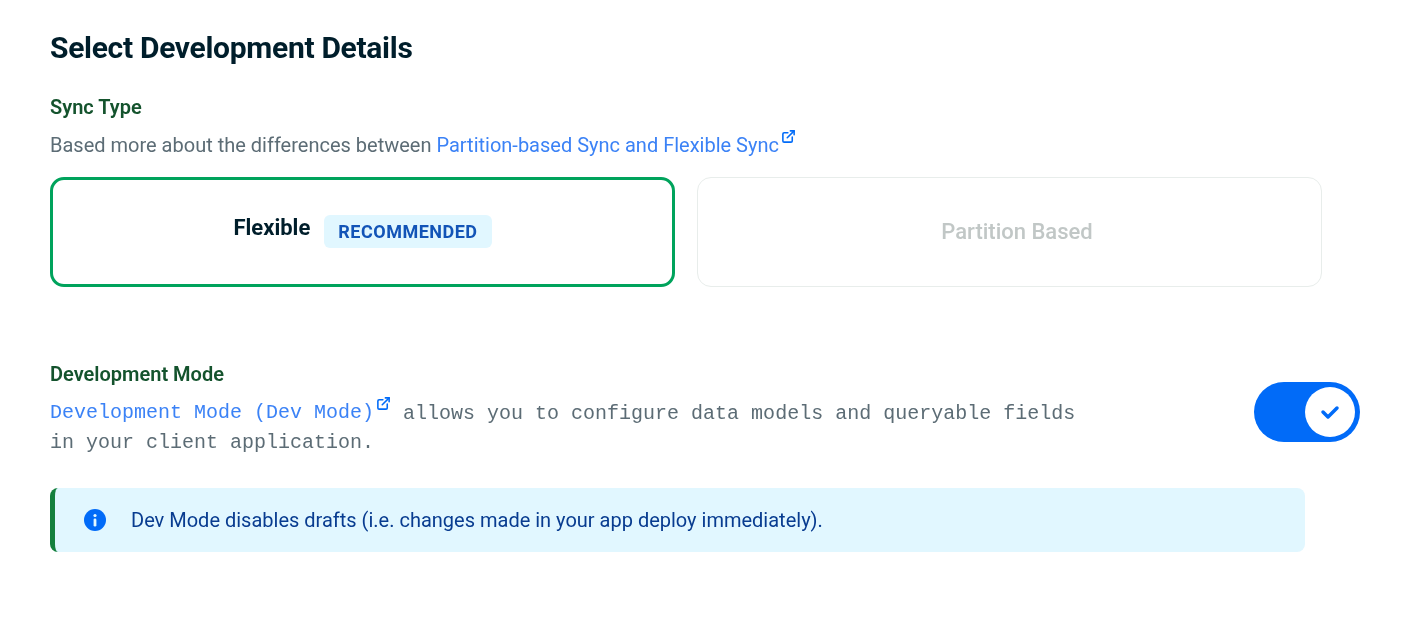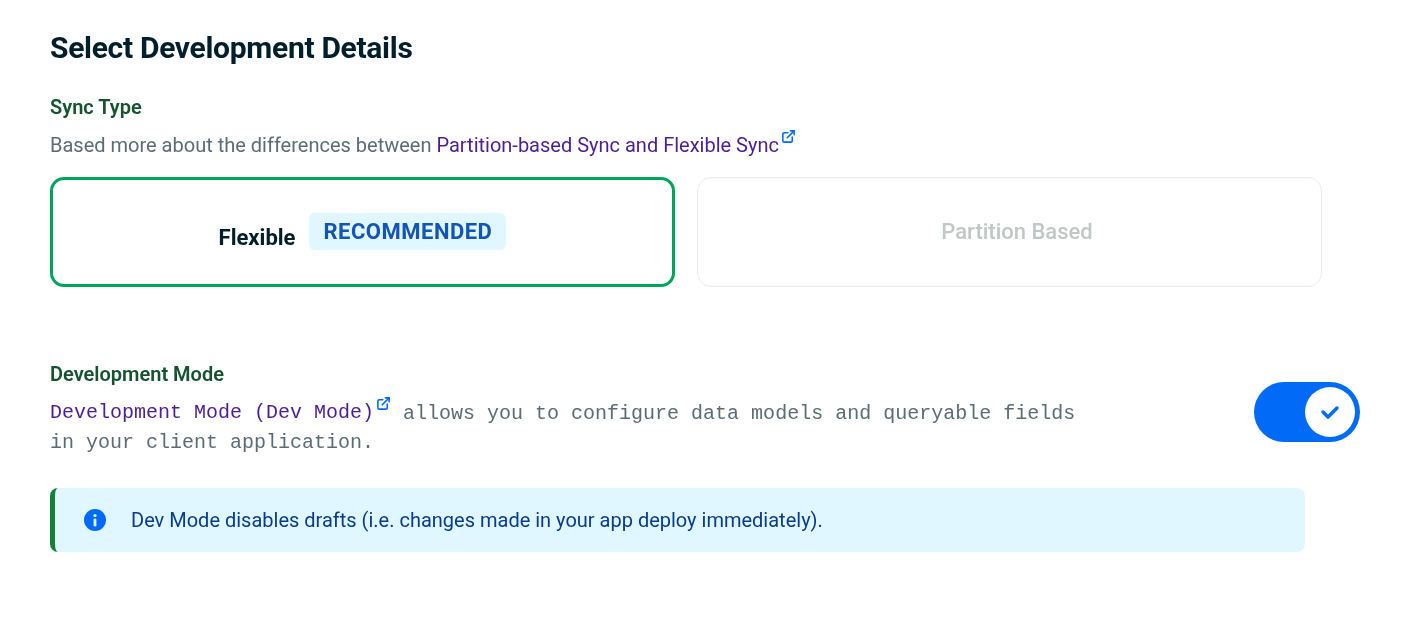--- a/index.html
+++ b/index.html
@@ -35,7 +35,7 @@
       line-height: 1.4;
     }
     .link {
-      color: #4c1d95;
+      color: #3b82f6;
       text-decoration: none;
       cursor: pointer;
     }

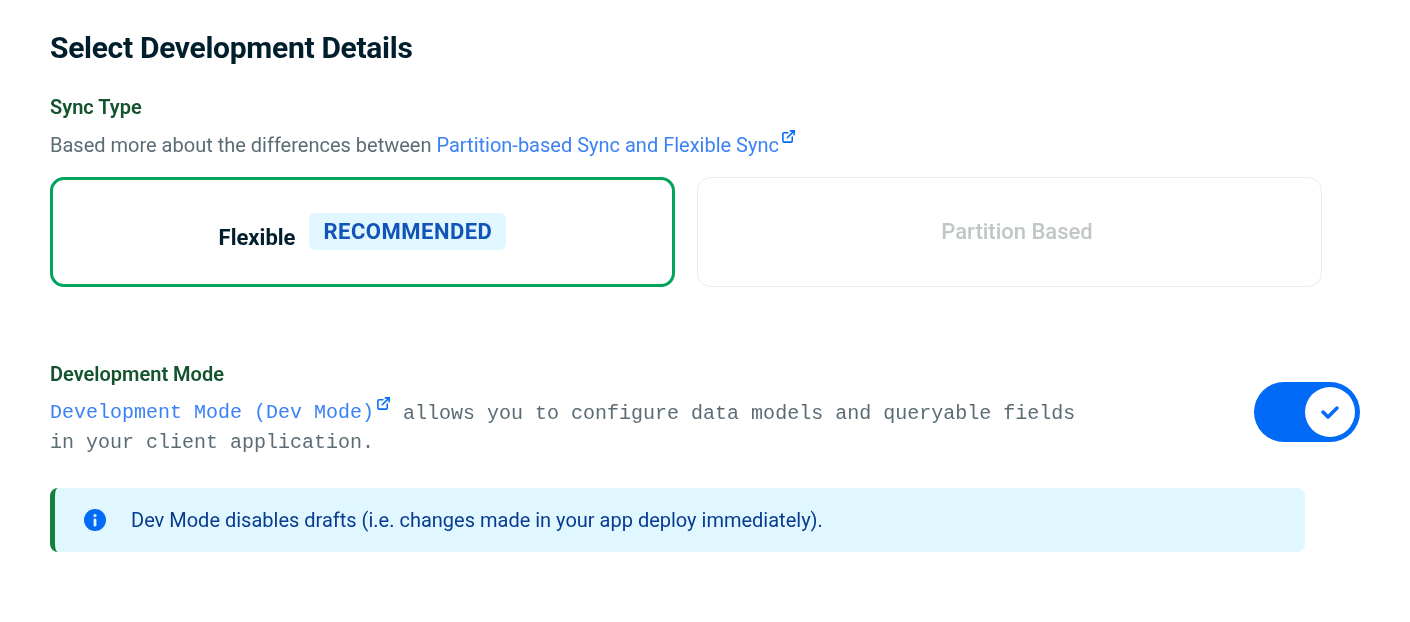--- a/index.html
+++ b/index.html
@@ -74,7 +74,7 @@
     }
     .sync-card-content {
       display: flex;
-      align-items: flex-end;
+      align-items: flex-start;
       gap: 14px;
     }
     .sync-card-label {

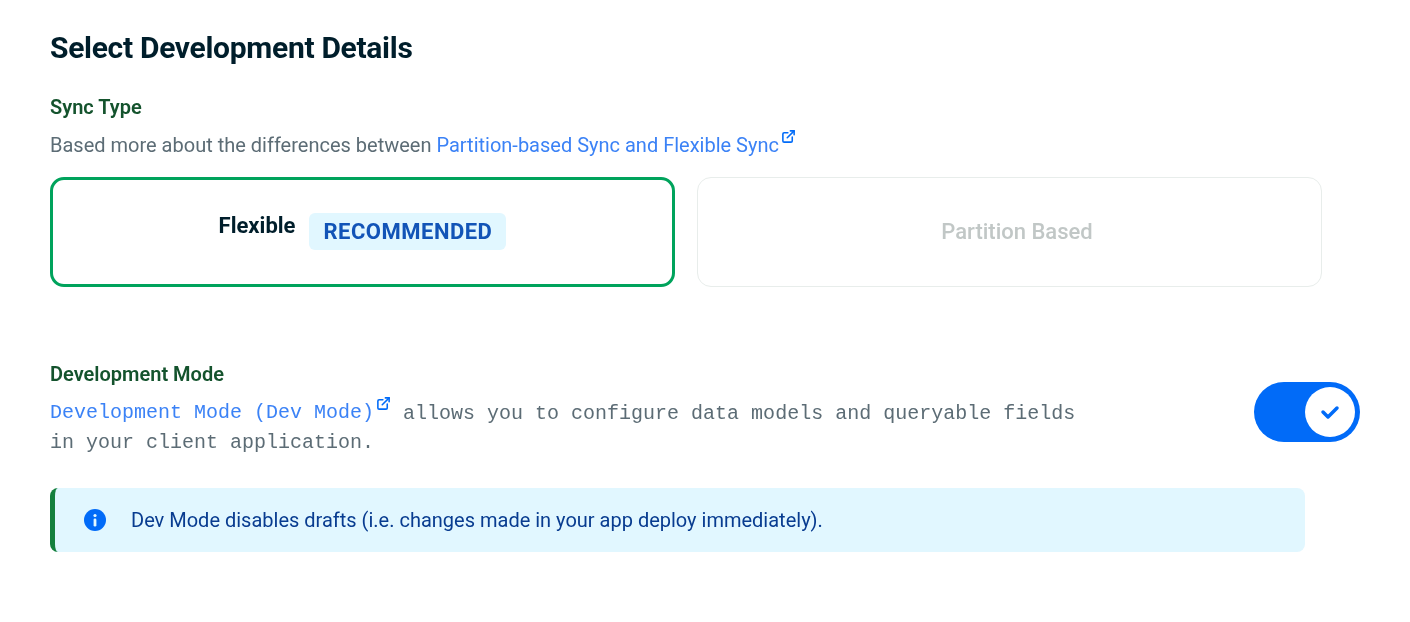--- a/index.html
+++ b/index.html
@@ -85,7 +85,7 @@
       background: #e1f7ff;
       color: #1254b7;
       font-weight: 700;
-      font-size: 22px;
+      font-size: 18px;
       padding: 6px 14px;
       border-radius: 6px;
       letter-spacing: 0.5px;

